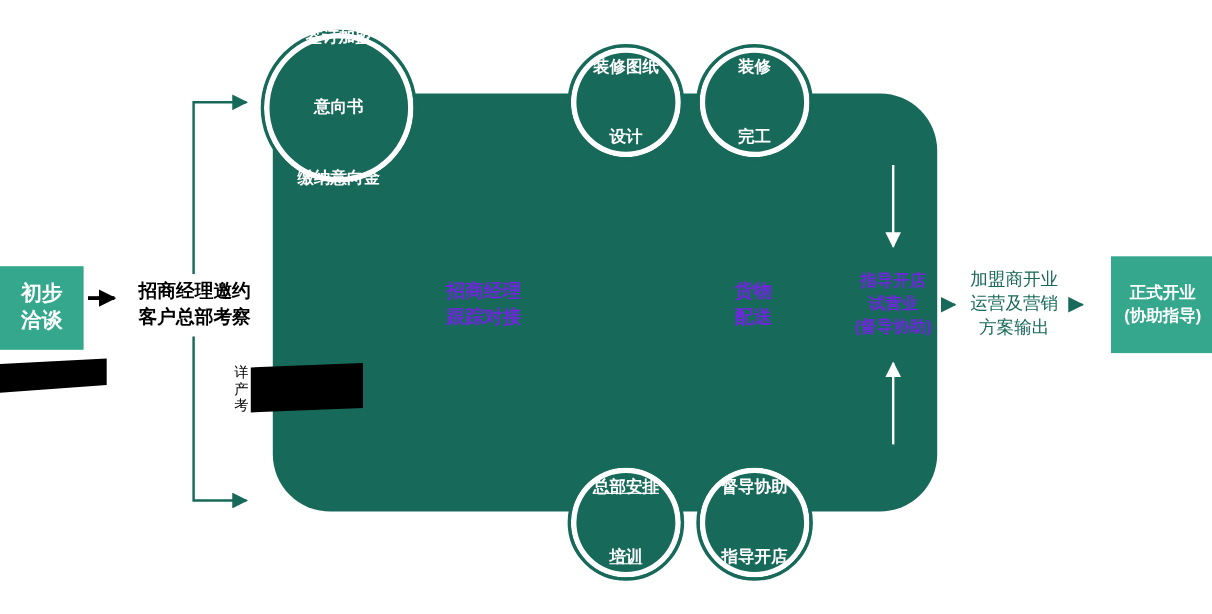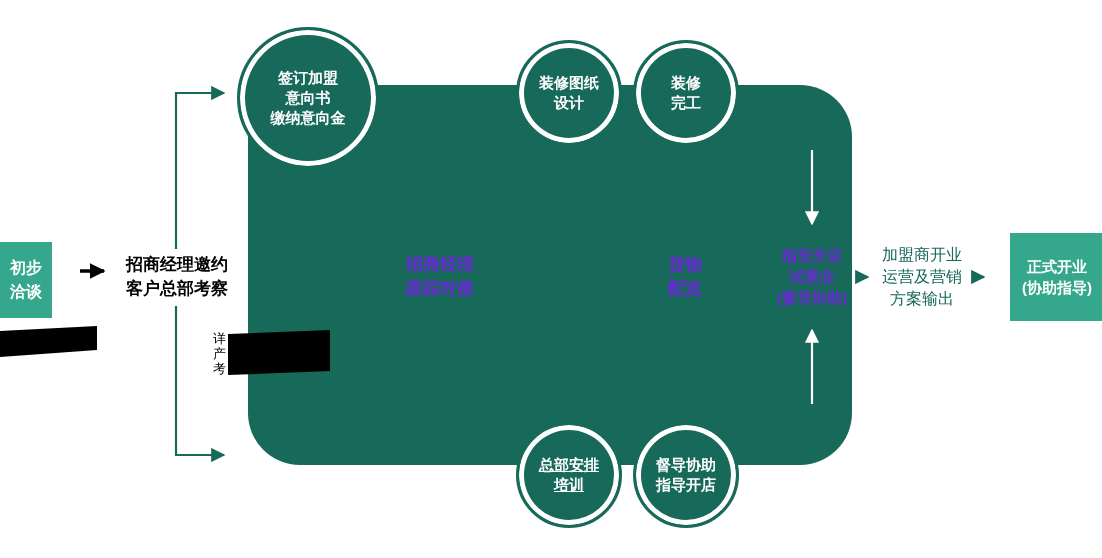--- a/index.html
+++ b/index.html
@@ -10,7 +10,7 @@
   .teal-box { background: var(--teal); color: #fff; font-weight: 700; }
   .panel { background: var(--dark); border-radius: 52px; }
   .circle { border-radius: 50%; background: var(--dark); border: 3px solid var(--dark);
-            box-shadow: inset 0 0 0 5px #fff; color: #fff; font-weight: 700; }
+            box-shadow: inset 0 0 0 5px #fff; color: #fff; font-weight: 700; gap: 44px; }
   .white-label { color: #6d28d9; font-weight: 700; }
   .dark-label { color: var(--dark); font-weight: 400; }
   .black-label { color: #000; font-weight: 700; }

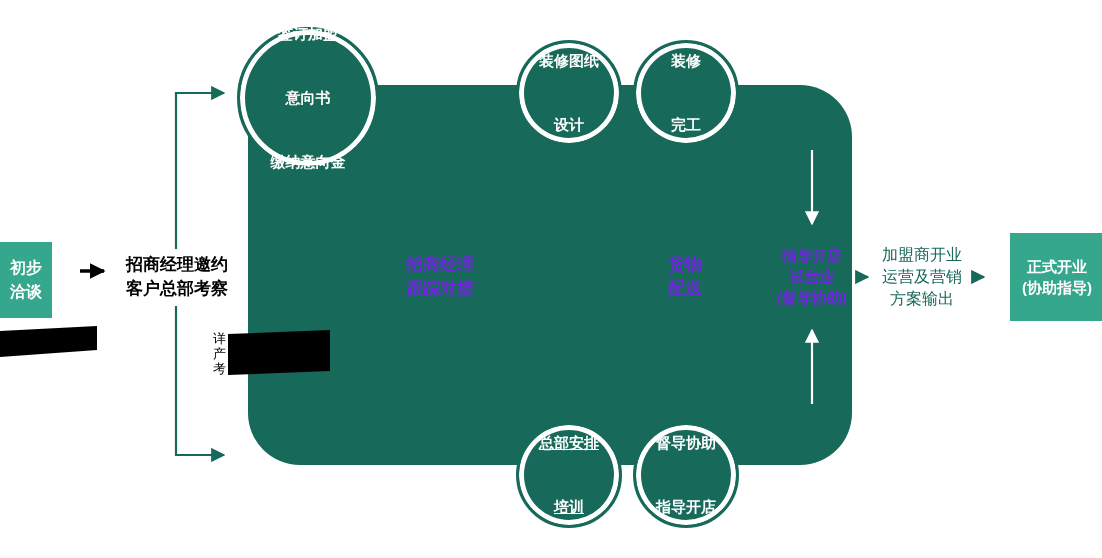--- a/index.html
+++ b/index.html
@@ -30,7 +30,7 @@
 
   <div class="abs panel" style="left:248px; top:85px; width:604px; height:380px;"></div>
 
-  <div class="abs stack teal-box" style="left:0; top:242px; width:52px; height:76px; font-size:16px; line-height:24px;">
+  <div class="abs stack teal-box" style="left:0; top:242px; width:76px; height:76px; font-size:19px; line-height:24px;">
     <span>初步</span>
     <span>洽谈</span>
   </div>

